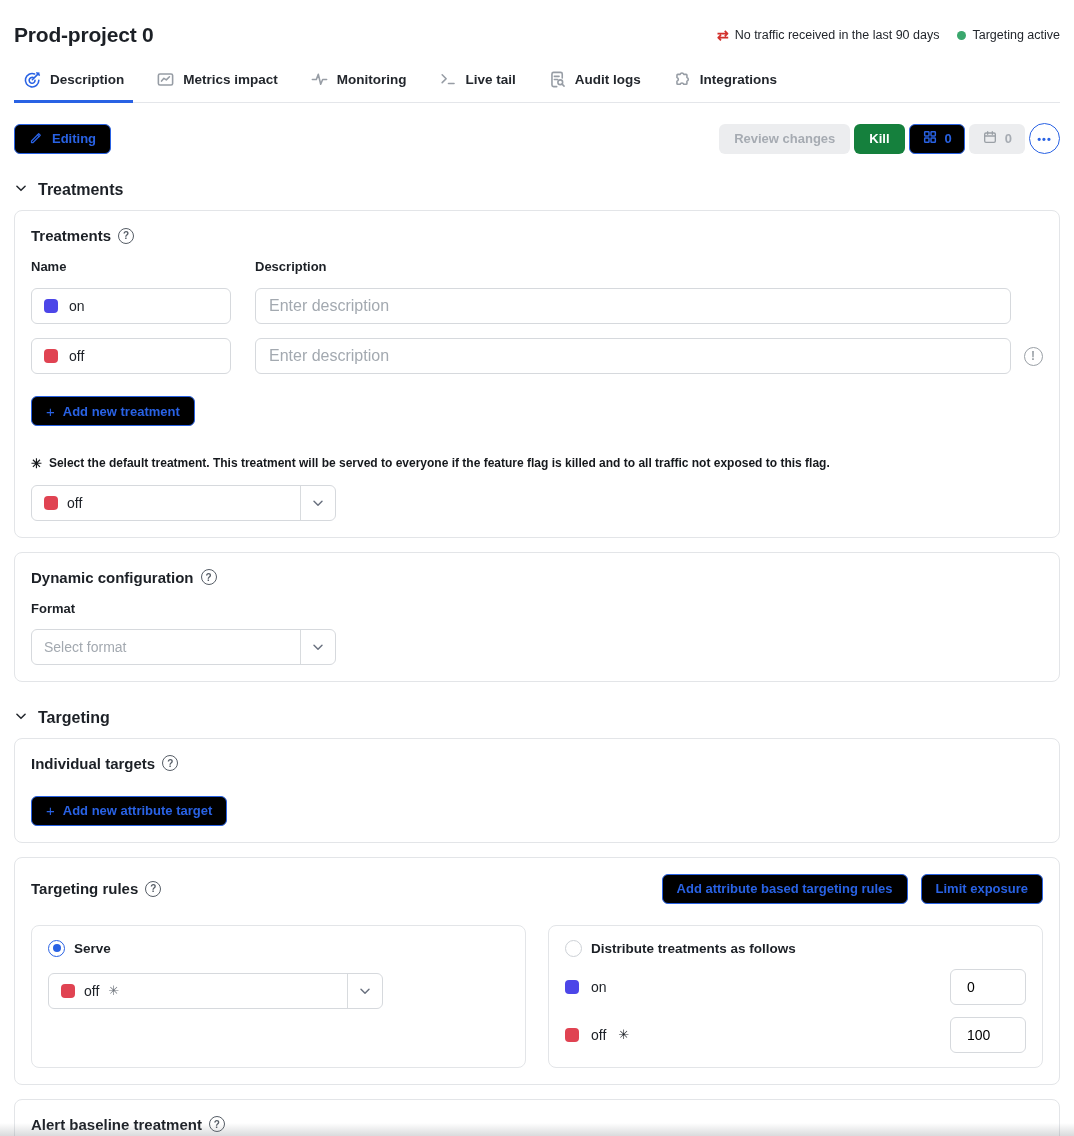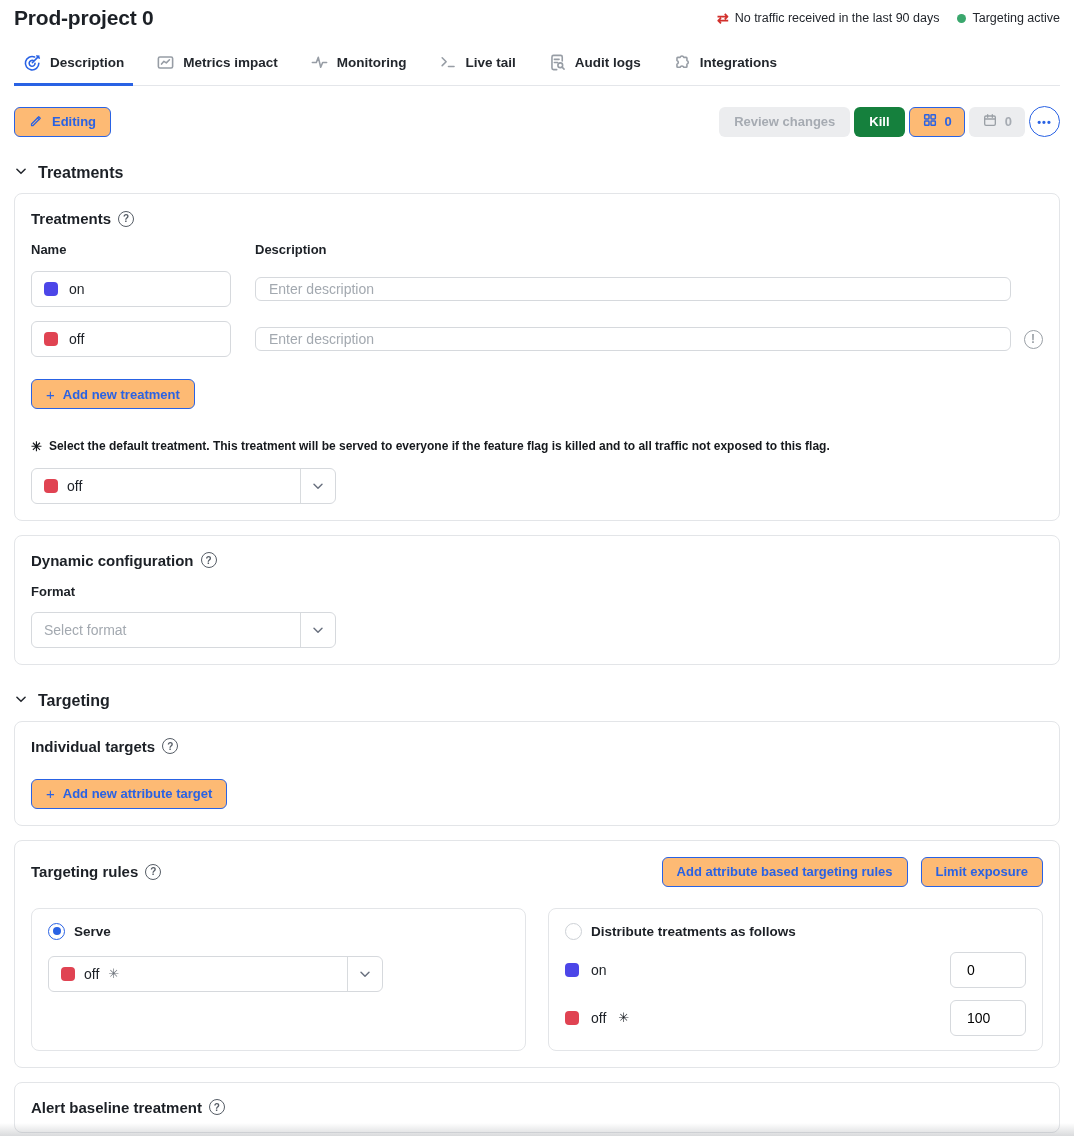--- a/index.html
+++ b/index.html
@@ -14,7 +14,7 @@
   .page { padding: 0 14px; }
 
   
-  .header-row { display: flex; justify-content: space-between; align-items: center; padding-top: 6px; text-align: center; }
+  .header-row { display: flex; justify-content: space-between; align-items: center; padding-top: 23px; text-align: center; }
   .page-title { font-size: 21px; font-weight: 700; letter-spacing: -0.2px; }
   .status-area { display: flex; align-items: center; gap: 18px; font-size: 12.5px; color: #23272d; }
   .status-item { display: flex; align-items: center; gap: 6px; }

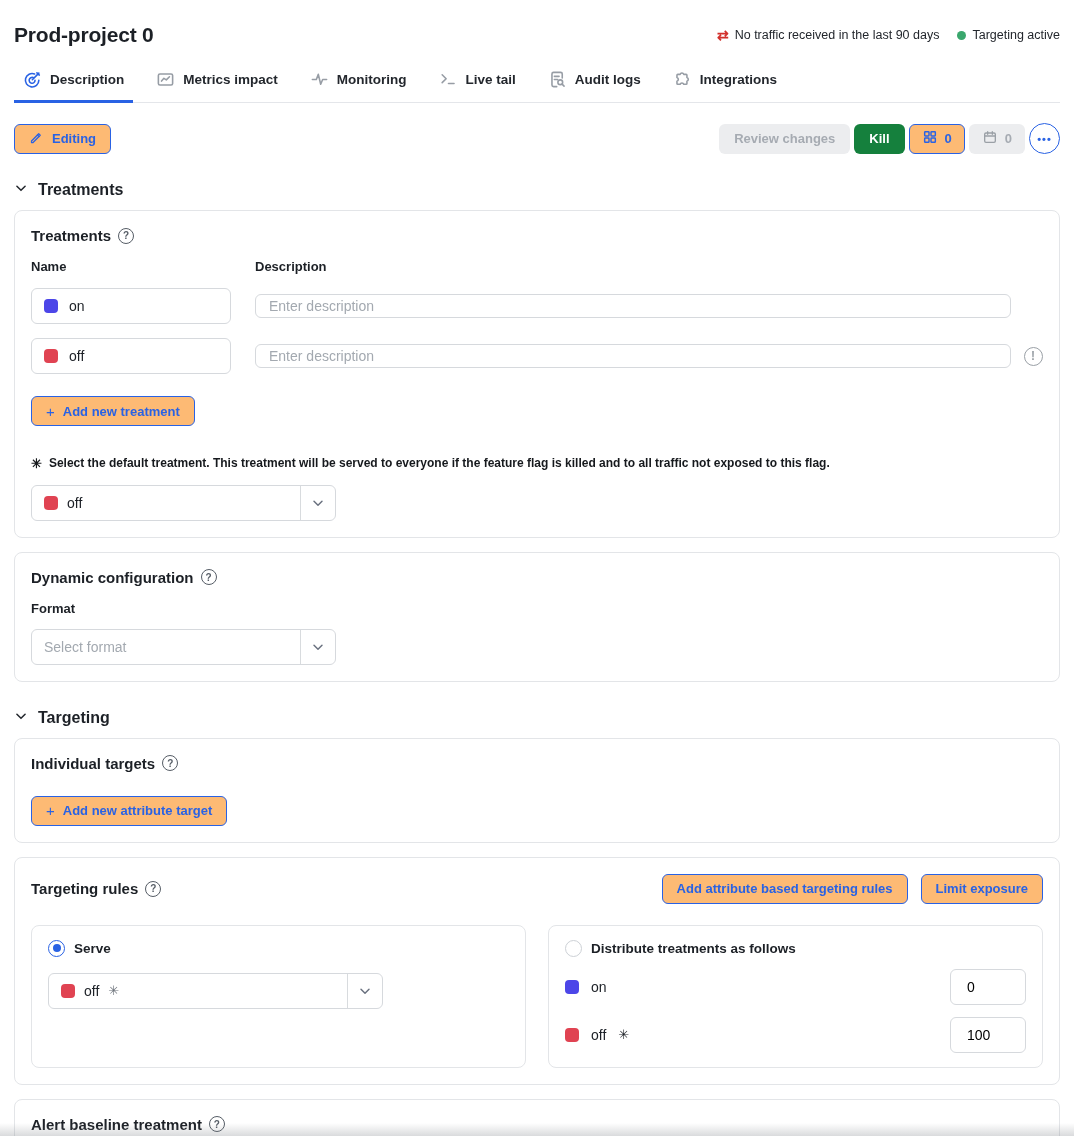--- a/index.html
+++ b/index.html
@@ -32,7 +32,7 @@
   .action-row { display: flex; justify-content: space-between; align-items: center; margin-top: 20px; }
   .btn { display: inline-flex; align-items: center; justify-content: center; gap: 8px; height: 30px;
          padding: 0 14px; border-radius: 6px; font-size: 13px; font-weight: 700; cursor: pointer;
-         border: 1px solid transparent; background: #fdba74; white-space: nowrap; }
+         border: 1px solid transparent; background: #000000; white-space: nowrap; }
   .btn-outline { border-color: #2962e4; color: #2962e4; }
   .btn-disabled { background: #ecedef; color: #a6abb2; font-weight: 600; cursor: default; }
   .btn-danger { background: #15803d; color: #ffffff; }

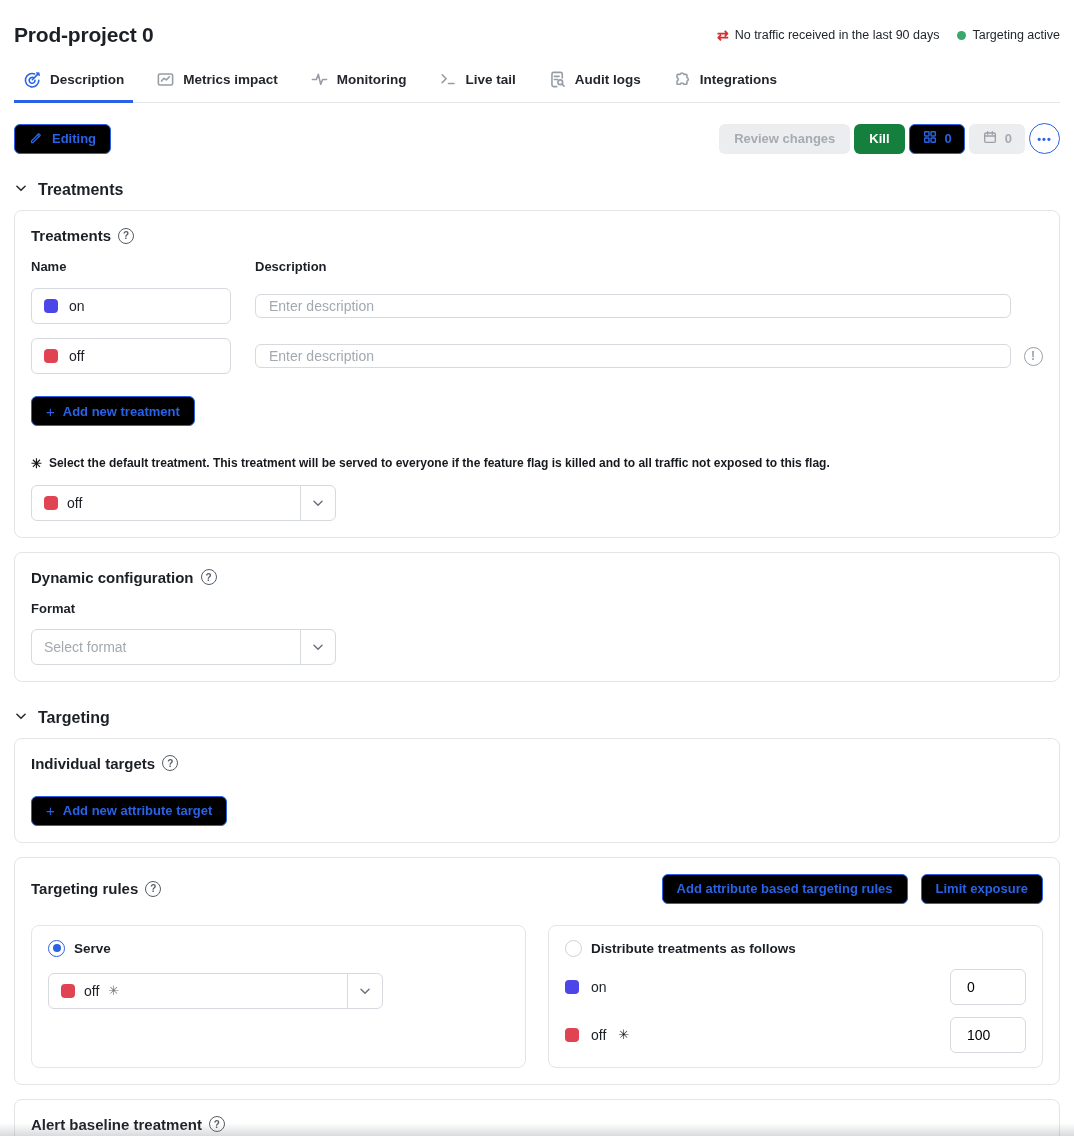--- a/index.html
+++ b/index.html
@@ -60,8 +60,8 @@
                 border-radius: 6px; padding: 0 12px; font-size: 14px; background: #fff; }
   .swatch { width: 14px; height: 14px; border-radius: 4px; flex: 0 0 auto; }
   .desc-cell { display: flex; align-items: center; gap: 12px; }
-  .text-input { flex: 1; height: 24px; border: 1px solid #d6d9dd; border-radius: 6px; padding: 0 13px;
-                font-size: 14px; font-family: "Liberation Sans", sans-serif; color: #1c2026; outline: none; }
+  .text-input { flex: 1; height: 36px; border: 1px solid #d6d9dd; border-radius: 6px; padding: 0 13px;
+                font-size: 16px; font-family: "Liberation Sans", sans-serif; color: #1c2026; outline: none; }
   .text-input::placeholder { color: #a3a9b0; }
   .icon-slot { width: 20px; flex: 0 0 auto; display: flex; justify-content: center; }
 

